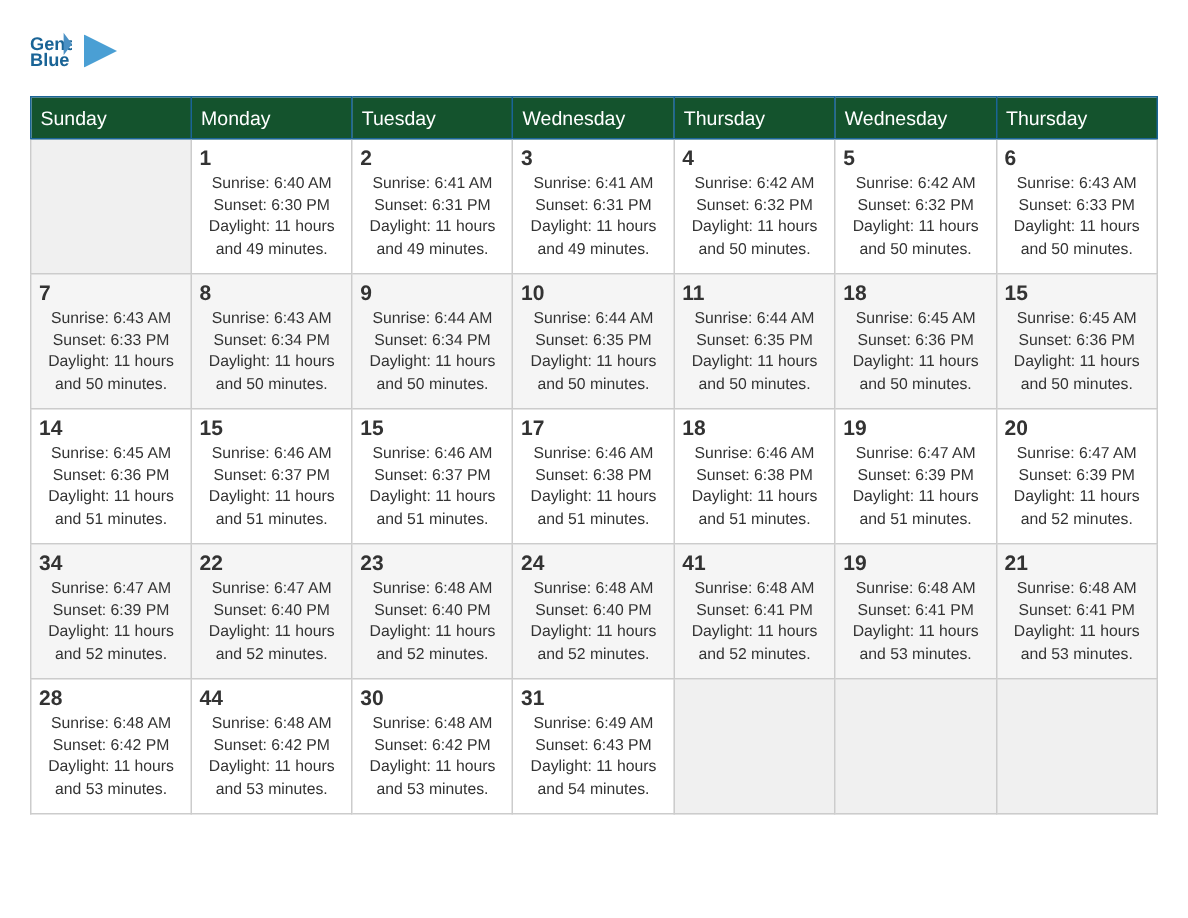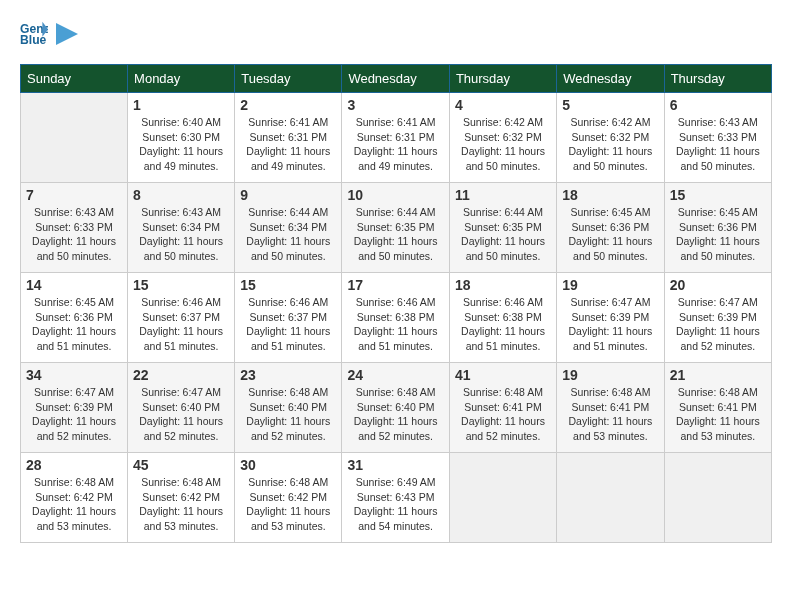--- a/index.html
+++ b/index.html
@@ -244,7 +244,7 @@
           <div class="day-info">Sunrise: 6:48 AM<br>Sunset: 6:42 PM<br>Daylight: 11 hours<br>and 53 minutes.</div>
         </td>
         <td>
-          <span class="day-number">45</span>
+          <span class="day-number">44</span>
           <div class="day-info">Sunrise: 6:48 AM<br>Sunset: 6:42 PM<br>Daylight: 11 hours<br>and 53 minutes.</div>
         </td>
         <td>

